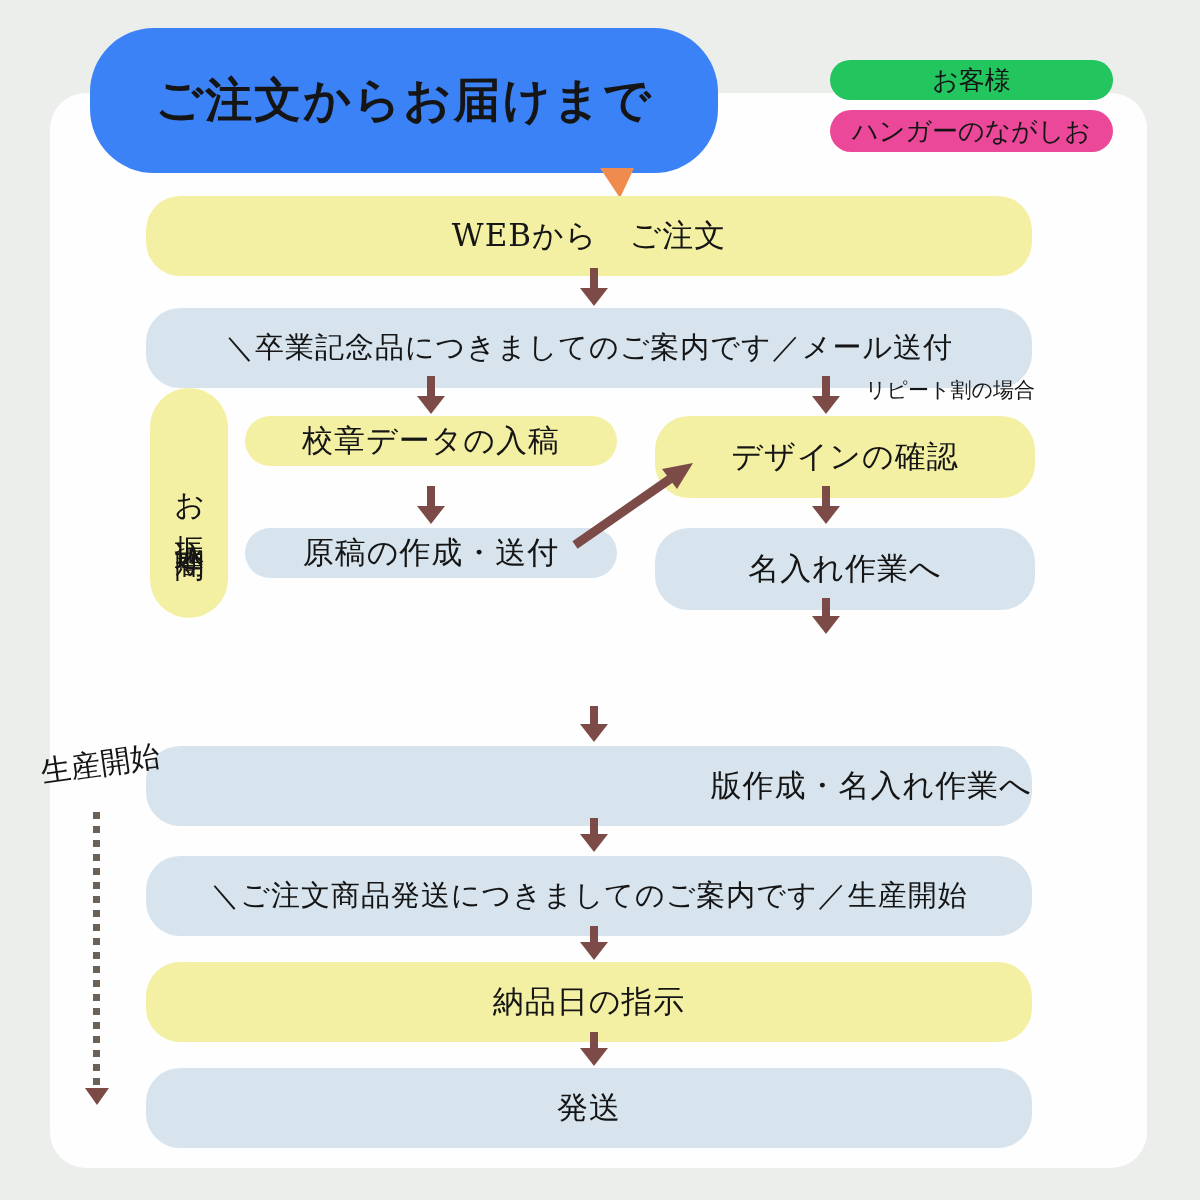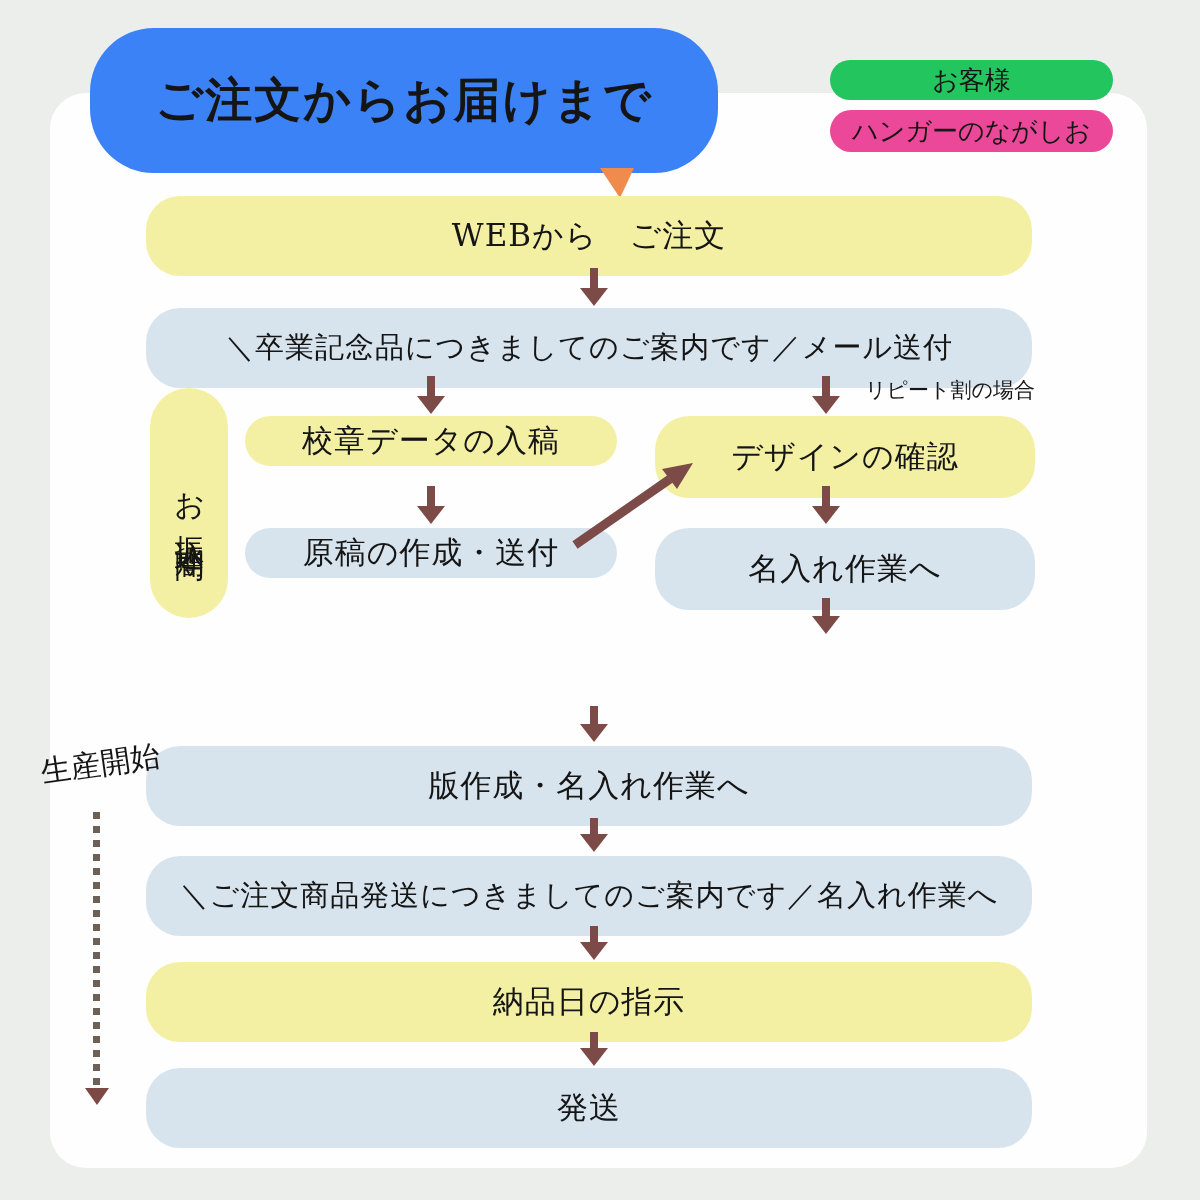--- a/index.html
+++ b/index.html
@@ -149,7 +149,7 @@
 
   <div class="varrow" style="left:580px;top:706px;height:36px;"></div>
 
-  <div class="pill blue full" style="top:746px;">
+  <div class="pill blue full" style="top:746px;justify-content:flex-end;">
     <span>版作成・名入れ作業へ</span>
   </div>
   <span class="production-label">生産開始</span>

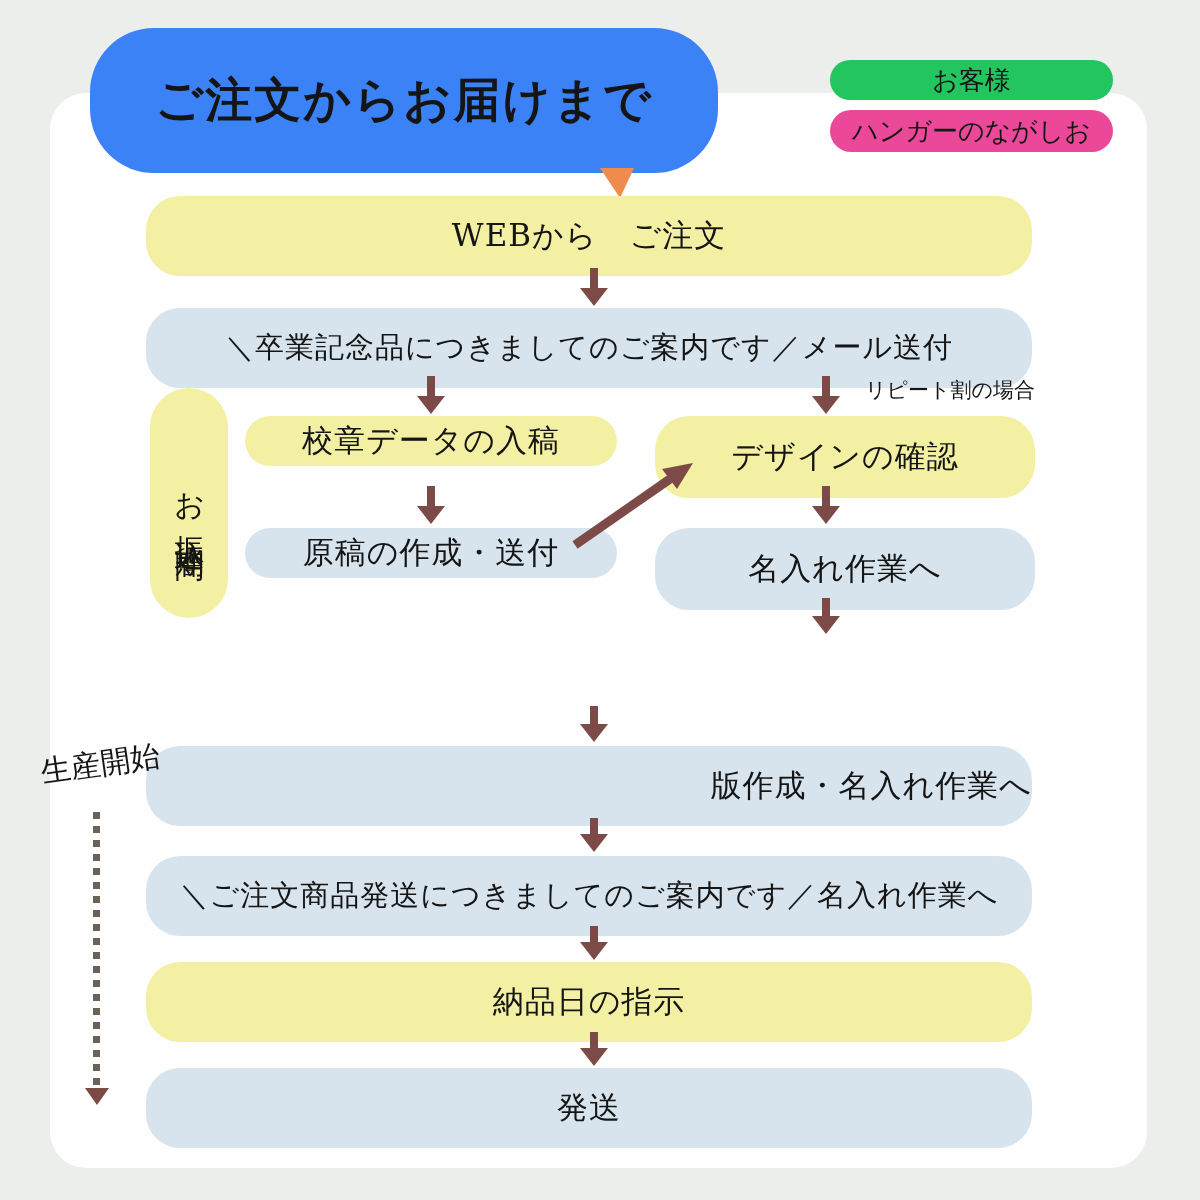--- a/index.html
+++ b/index.html
@@ -158,7 +158,7 @@
   <div class="varrow" style="left:580px;top:818px;height:34px;"></div>
 
   <div class="pill blue full long" style="top:856px;">
-    <span>＼ご注文商品発送につきましてのご案内です／名入れ作業へ</span>
+    <span>＼ご注文商品発送につきましてのご案内です／生産開始</span>
   </div>
   <div class="varrow" style="left:580px;top:926px;height:34px;"></div>
 

